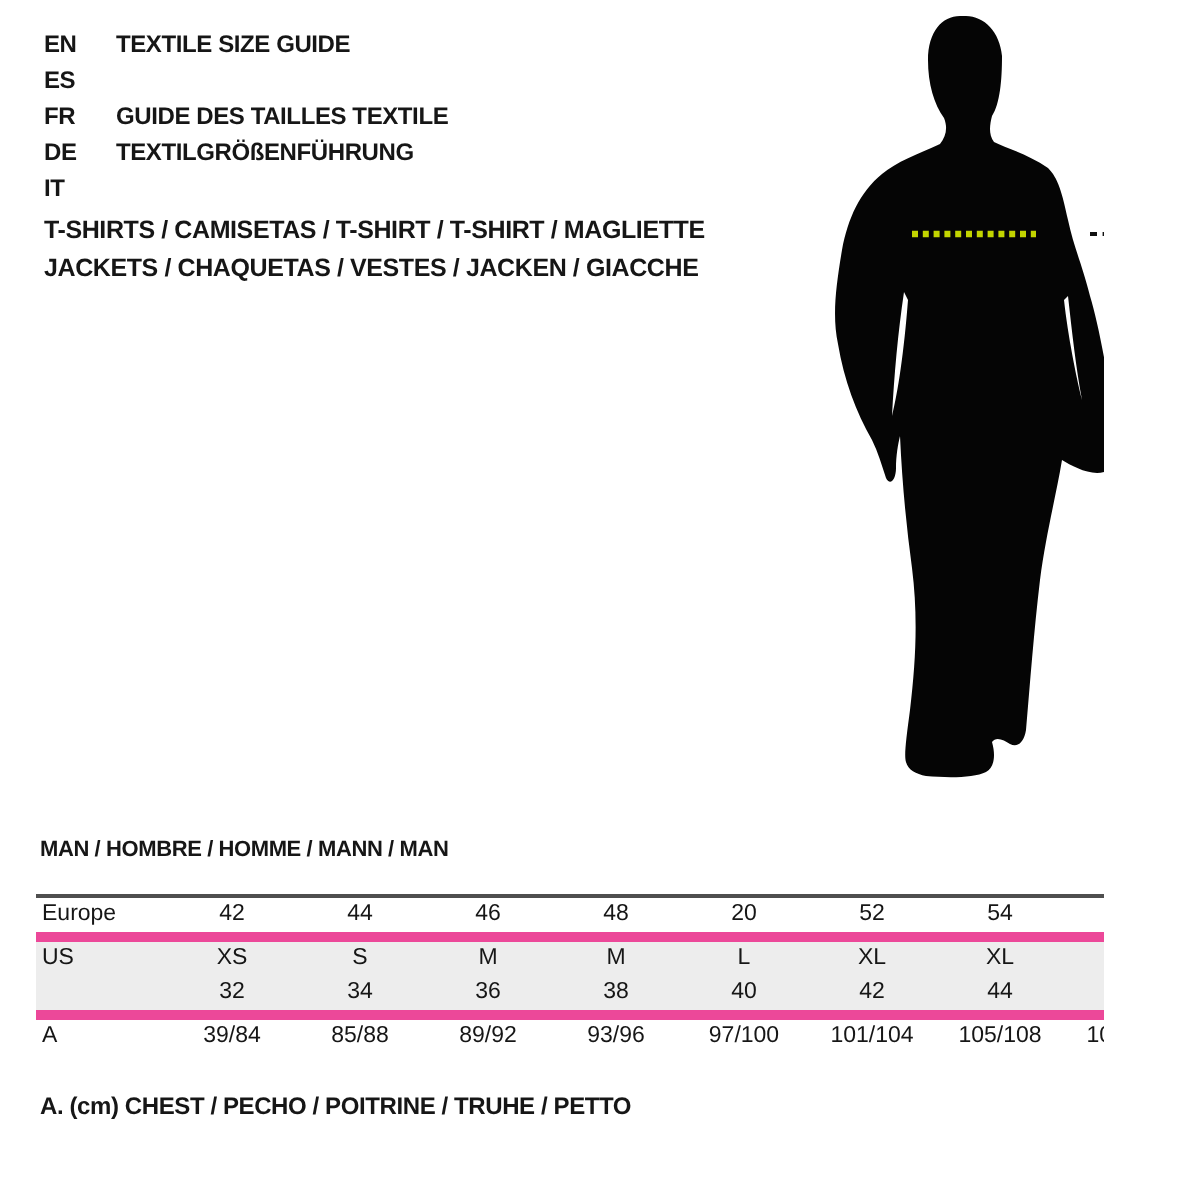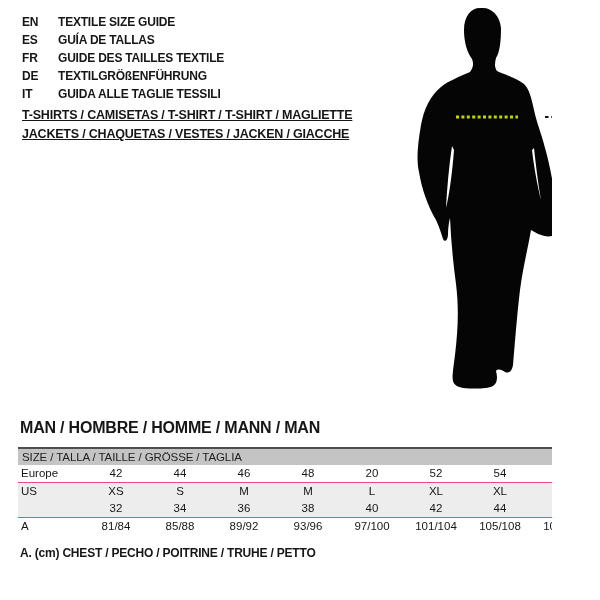--- a/index.html
+++ b/index.html
@@ -43,7 +43,6 @@
     </div>
     <div class="lang-row">
       <span class="lang-code">ES</span>
-      <span class="lang-label">GUÍA DE TALLAS</span>
     </div>
     <div class="lang-row">
       <span class="lang-code">FR</span>

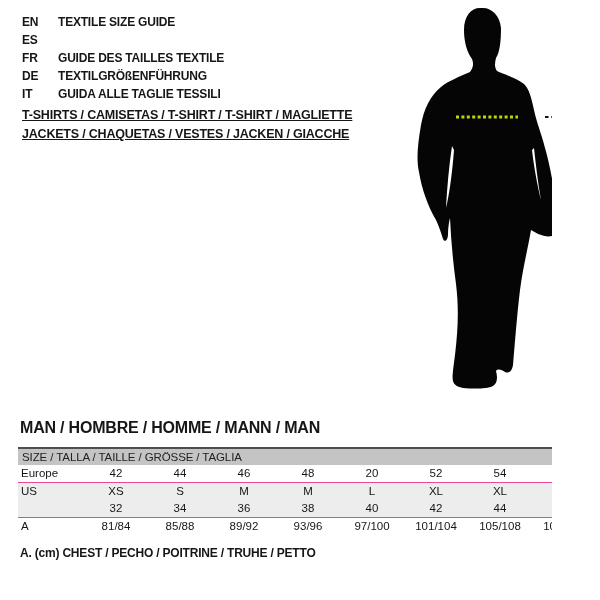--- a/index.html
+++ b/index.html
@@ -54,7 +54,6 @@
     </div>
     <div class="lang-row">
       <span class="lang-code">IT</span>
-      <span class="lang-label">GUIDA ALLE TAGLIE TESSILI</span>
     </div>
   </div>
 

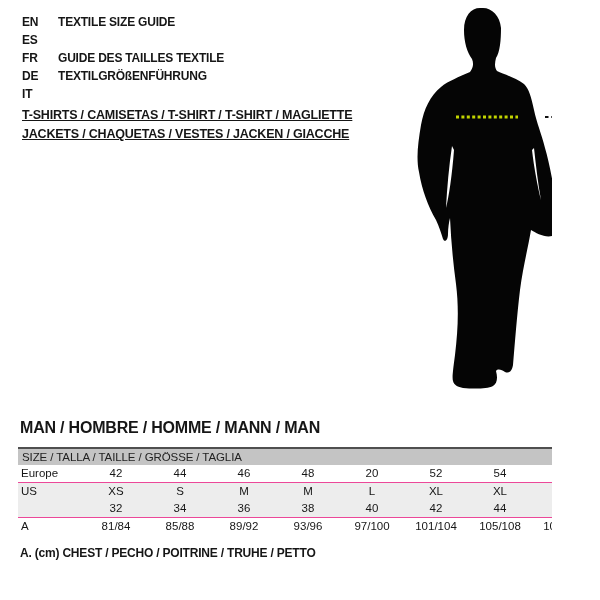--- a/index.html
+++ b/index.html
@@ -14,7 +14,7 @@
   .lang-label{font-weight:bold;font-size:12px;letter-spacing:-0.2px;white-space:nowrap;}
   
   .cat-block{position:absolute;left:22px;top:106px;}
-  .cat-line{font-weight:bold;font-size:12.5px;line-height:19px;letter-spacing:-0.2px;white-space:nowrap;text-decoration:underline;}
+  .cat-line{font-weight:bold;font-size:12.5px;line-height:19px;letter-spacing:-0.2px;white-space:nowrap;}
   
   .figure-wrap{position:absolute;left:410px;top:0;width:190px;height:400px;}
   .measure-a-label{font-family:"Liberation Sans",sans-serif;}

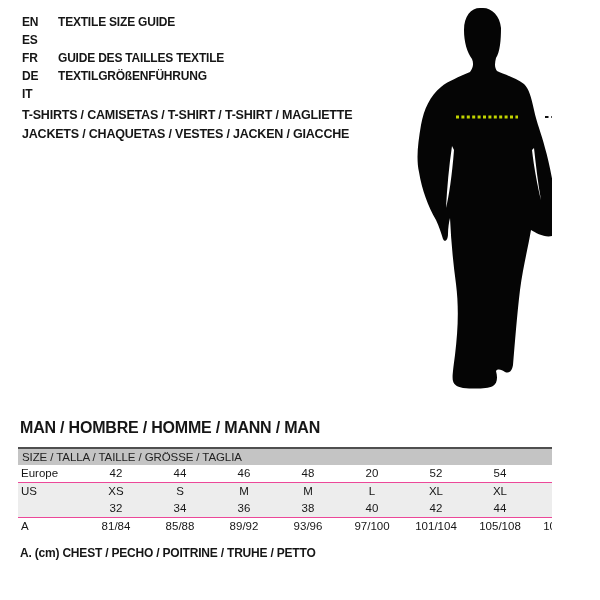--- a/index.html
+++ b/index.html
@@ -19,7 +19,7 @@
   .figure-wrap{position:absolute;left:410px;top:0;width:190px;height:400px;}
   .measure-a-label{font-family:"Liberation Sans",sans-serif;}
   
-  .man-heading{position:absolute;left:20px;top:419px;font-weight:bold;font-size:16px;letter-spacing:-0.2px;text-align:center;}
+  .man-heading{position:absolute;left:20px;top:419px;font-weight:bold;font-size:11px;letter-spacing:-0.2px;text-align:center;}
   
   .size-table{position:absolute;left:18px;top:447px;width:578px;border-top:2px solid #4f4f4f;font-size:11.5px;}
   .t-header{height:16px;line-height:16px;background:#c4c4c4;padding-left:4px;color:#222;letter-spacing:-0.1px;}

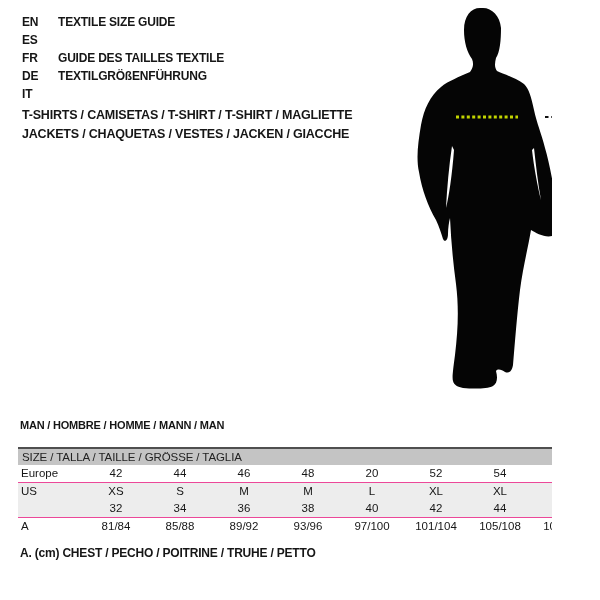--- a/index.html
+++ b/index.html
@@ -113,7 +113,6 @@
   <div class="man-heading">MAN / HOMBRE / HOMME / MANN / MAN</div>
 
   <div class="size-table">
-    <div class="t-header">SIZE / TALLA / TAILLE / GRÖSSE / TAGLIA</div>
 
     <div class="t-row">
       <span class="t-label">Europe</span>

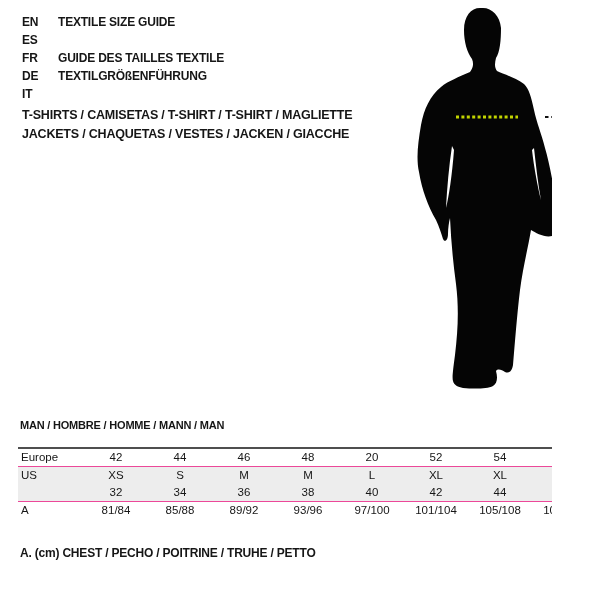--- a/index.html
+++ b/index.html
@@ -25,7 +25,7 @@
   .t-header{height:16px;line-height:16px;background:#c4c4c4;padding-left:4px;color:#222;letter-spacing:-0.1px;}
   .t-row{display:grid;grid-template-columns:66px repeat(8,1fr);height:17px;line-height:17px;}
   .t-row.shaded{background:#ededed;}
-  .t-row.bt{border-top:1px solid #ec4899;}
+  .t-row.bt{border-top:5px solid #ec4899;}
   .t-label{padding-left:3px;text-align:left;}
   .t-cell{text-align:center;}
   

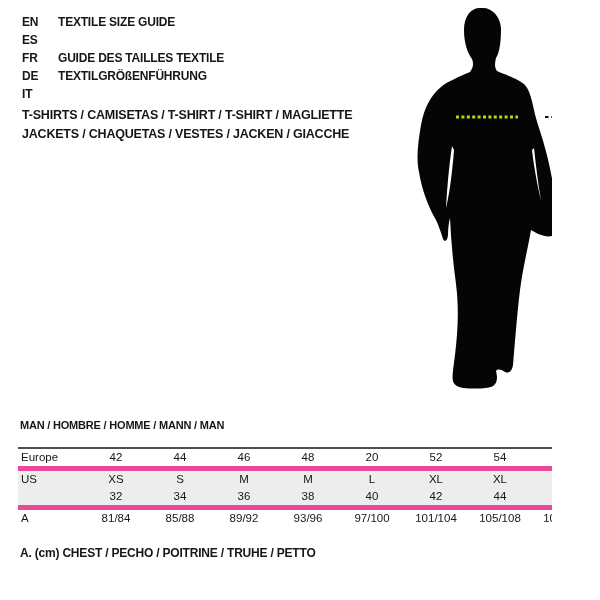--- a/index.html
+++ b/index.html
@@ -152,7 +152,7 @@
 
     <div class="t-row bt">
       <span class="t-label">A</span>
-      <span class="t-cell">81/84</span>
+      <span class="t-cell">39/84</span>
       <span class="t-cell">85/88</span>
       <span class="t-cell">89/92</span>
       <span class="t-cell">93/96</span>

